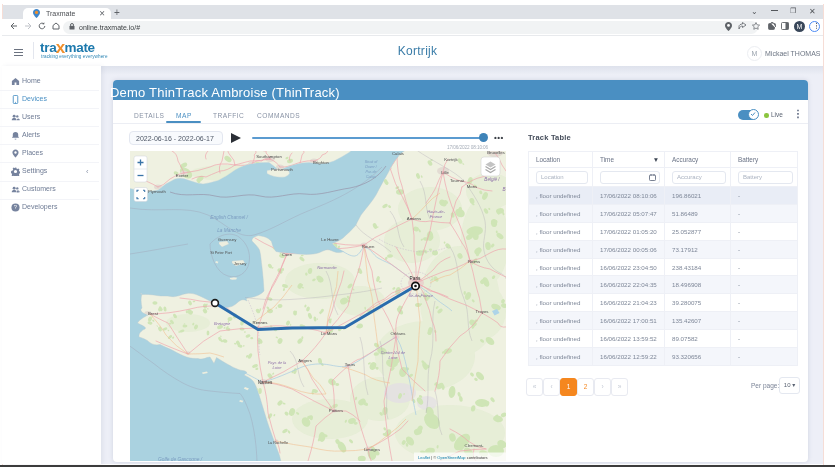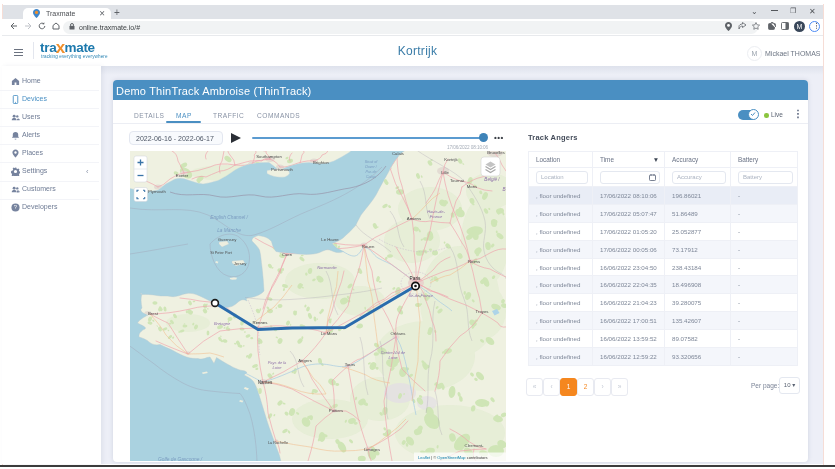--- a/index.html
+++ b/index.html
@@ -41,7 +41,7 @@
   #card{left:113px;top:80px;width:695px;height:382px;background:#fff;border-radius:4px;
         box-shadow:0 0 4px rgba(120,130,160,0.25);}
   #cardhead{left:113px;top:80px;width:695px;height:20px;background:#4a8fc2;border-radius:4px 4px 0 0;}
-  #cardtitle{left:116px;top:85px;font-size:11px;color:#fff;letter-spacing:0.2px;}
+  #cardtitle{left:110px;top:85px;font-size:13px;color:#fff;letter-spacing:0.2px;}
   .tab-l{top:112px;font-size:6.6px;color:#8892a4;letter-spacing:0.5px;}
   #tabline{left:113px;top:122.5px;width:695px;height:1px;background:#eceef4;}
   #mapuline{left:166px;top:120.5px;width:35px;height:2.5px;background:#4a8fc2;border-radius:2px;}

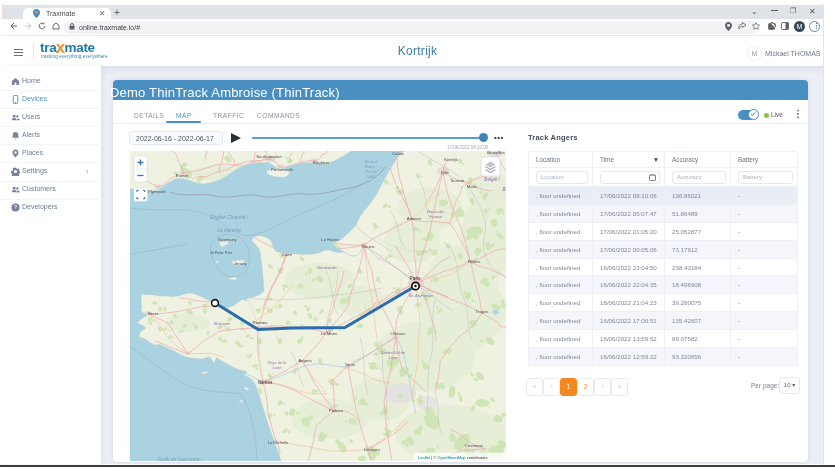--- a/index.html
+++ b/index.html
@@ -859,7 +859,7 @@
 <tspan fill="#0078a8">Leaflet</tspan> | © <tspan fill="#0078a8">OpenStreetMap</tspan> contributors</text>
 </svg>
 
-<div class="abs" id="tracktitle">Track Angers</div>
+<div class="abs" id="tracktitle">Track Table</div>
 <table class="abs" id="ttable" cellspacing="0">
   <colgroup>
       <col style="width:64px">

